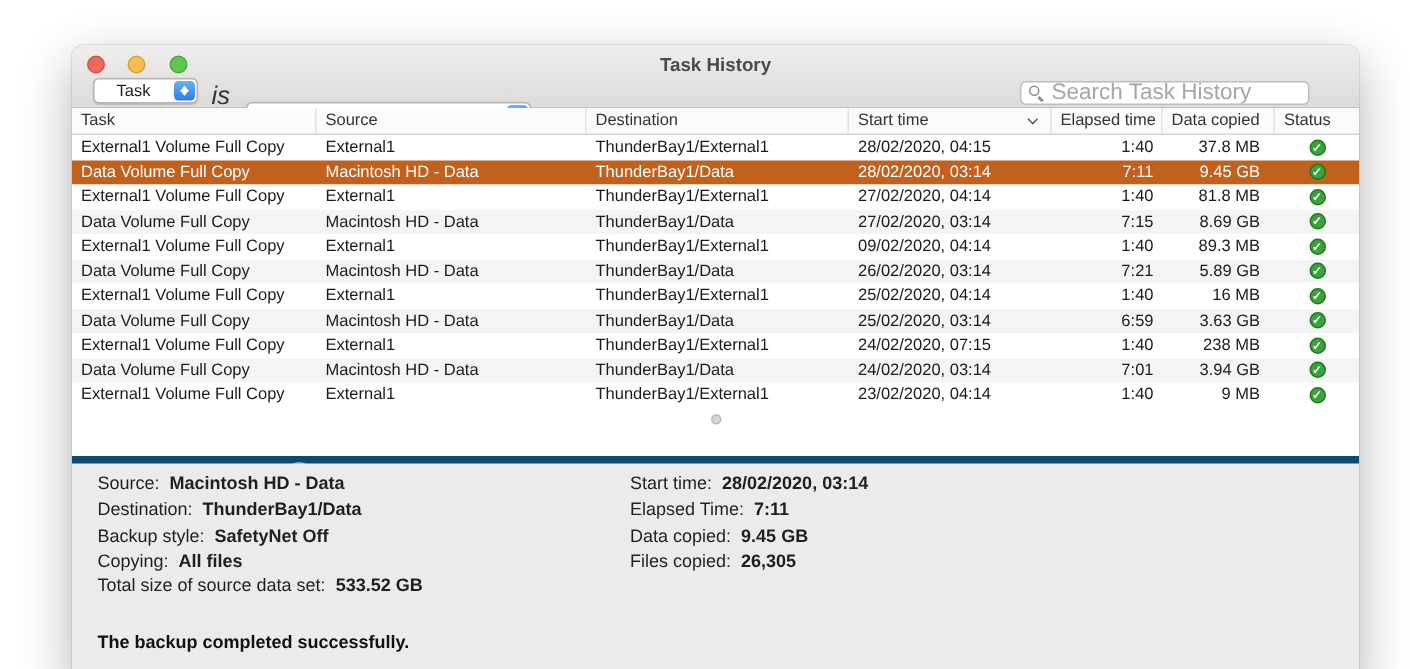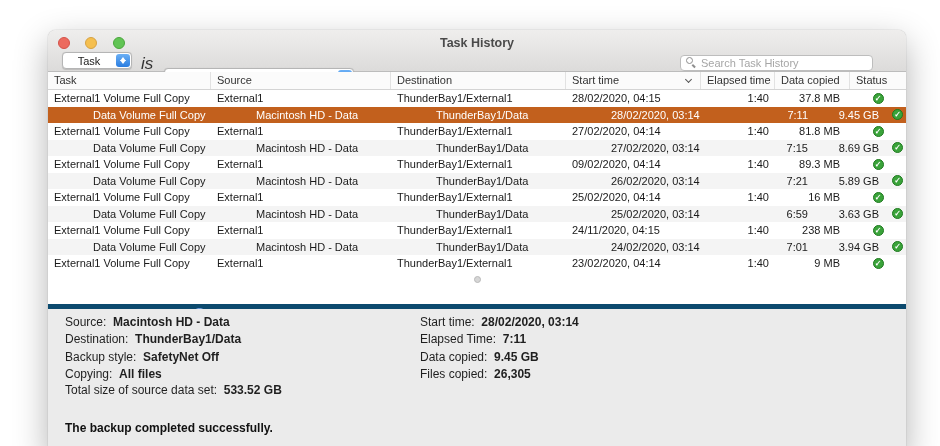--- a/index.html
+++ b/index.html
@@ -39,7 +39,7 @@
 
   .search { position:absolute; top:23px; right:33px; width:193px; height:16px; }
   .search input { width:100%; height:100%; border:1px solid #bdbdbd; border-radius:4px;
-                  background:#fff; font-size:11px; padding:0 4px 0 20px; color:#333;
+                  background:#fff; font-size:15px; padding:0 4px 0 20px; color:#333;
                   font-family:"Liberation Sans", sans-serif; outline:none; }
   .search input::placeholder { color:#a6a6a6; }
   .mag { position:absolute; left:6px; top:4px; width:7px; height:7px;

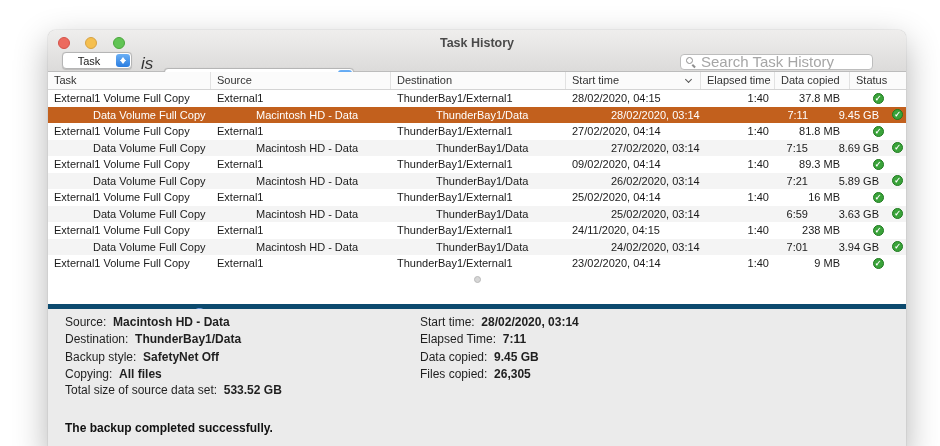--- a/index.html
+++ b/index.html
@@ -63,7 +63,7 @@
   .trow { display:grid; grid-template-columns:163px 180px 175px 135px 74px 75px 1fr;
           height:16.5px; line-height:16.5px; font-size:11px; color:#1a1a1a;
           background:#fff; white-space:nowrap; }
-  .trow.alt { background:#f4f4f4;padding-left:39px; }
+  .trow.alt { background:#f4f4f4; }
   .trow.selected { background:#c2601d; color:#ffffff; }
   .trow .c { overflow:hidden; padding-left:6px; }
   .trow .c.num { text-align:right; padding-left:0; padding-right:6px; }

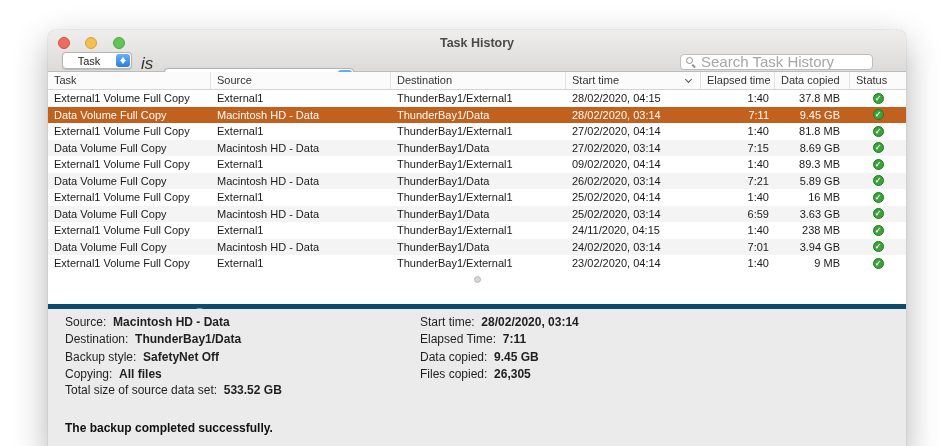--- a/index.html
+++ b/index.html
@@ -231,7 +231,7 @@
         <div class="c">External1 Volume Full Copy</div>
         <div class="c">External1</div>
         <div class="c">ThunderBay1/External1</div>
-        <div class="c">24/11/2020, 04:15</div>
+        <div class="c">24/02/2020, 07:15</div>
         <div class="c num">1:40</div>
         <div class="c num2">238 MB</div>
         <div class="c st">

